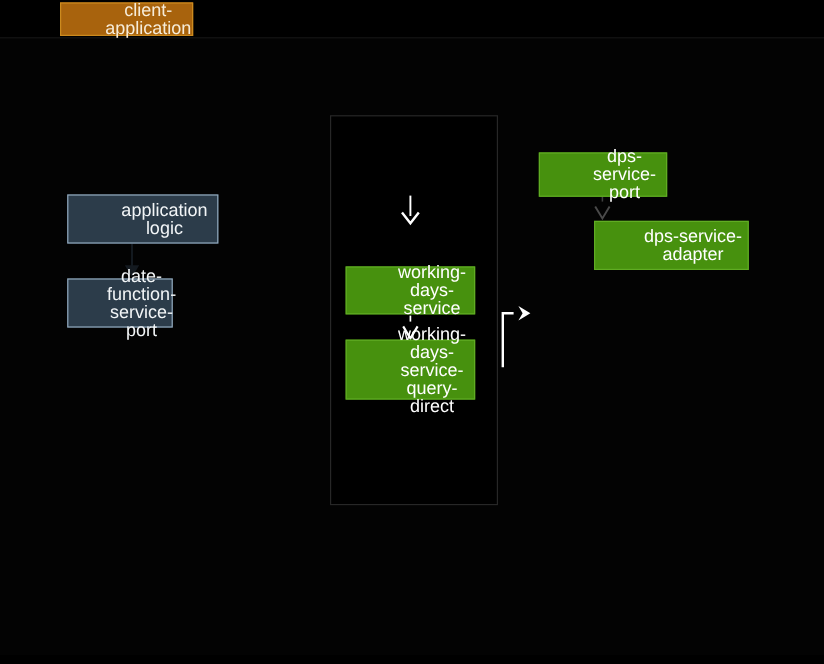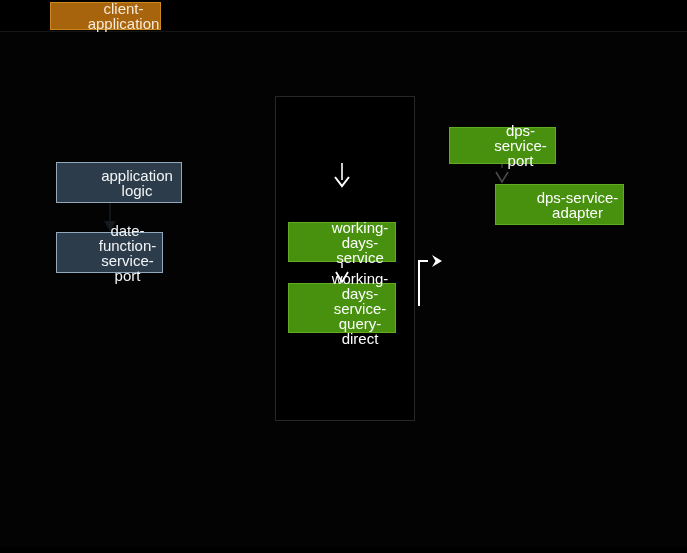--- a/index.html
+++ b/index.html
@@ -17,7 +17,7 @@
   
   #n-client{left:50px;top:2px;width:111px;height:28px;}
   #n-applogic{left:56px;top:162px;width:126px;height:41px;}
-  #n-dateport{left:56px;top:232px;width:107px;height:41px;}
+  #n-dateport{left:56px;top:232px;width:88px;height:41px;}
   #grp-container{left:275px;top:96px;width:140px;height:325px;}
   #n-wds{left:288px;top:222px;width:108px;height:40px;}
   #n-wdsq{left:288px;top:283px;width:108px;height:50px;}

